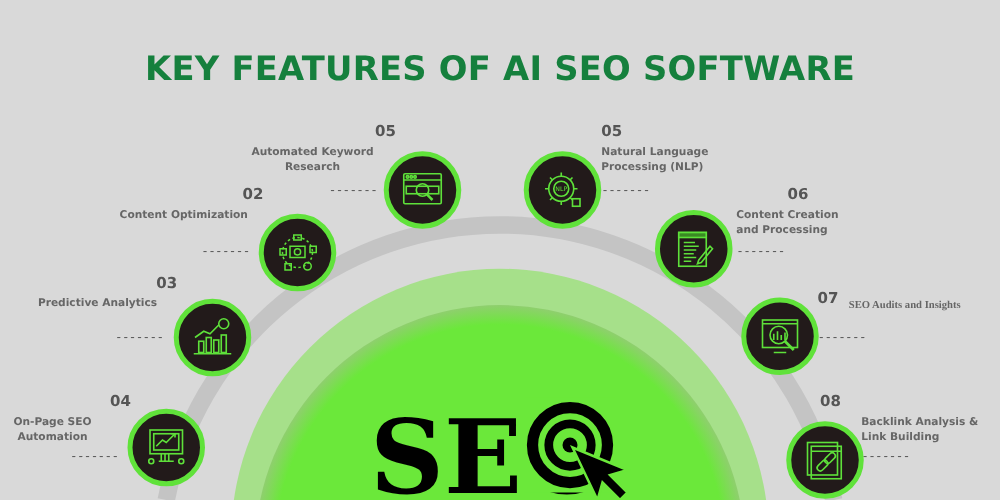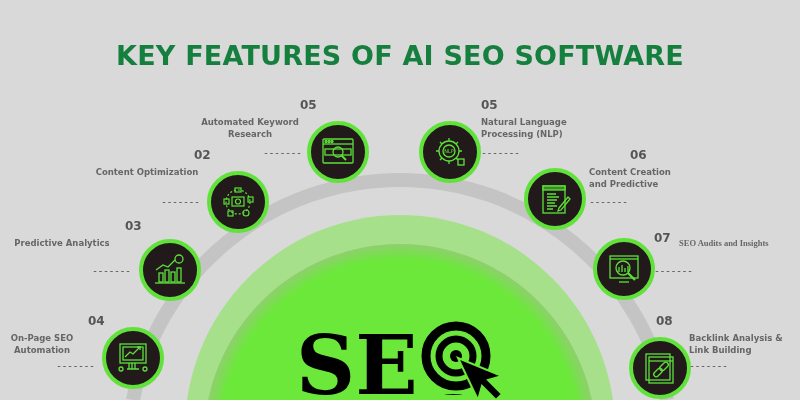--- a/index.html
+++ b/index.html
@@ -79,7 +79,7 @@
 </div>
 
 <div class="num" style="left:589px;top:148px;margin-left:41px;">06</div>
-<div class="lbl" style="left:589px;top:166px;width:100px;">Content Creation and Predictive</div>
+<div class="lbl" style="left:589px;top:166px;width:100px;">Content Creation and Processing</div>
 <div class="dash" style="left:589px;top:196px;">-------</div>
 <div class="node" style="left:524px;top:168px;">
   <svg viewBox="0 0 34 34" fill="none" stroke="#5ee03a" stroke-width="1.3">

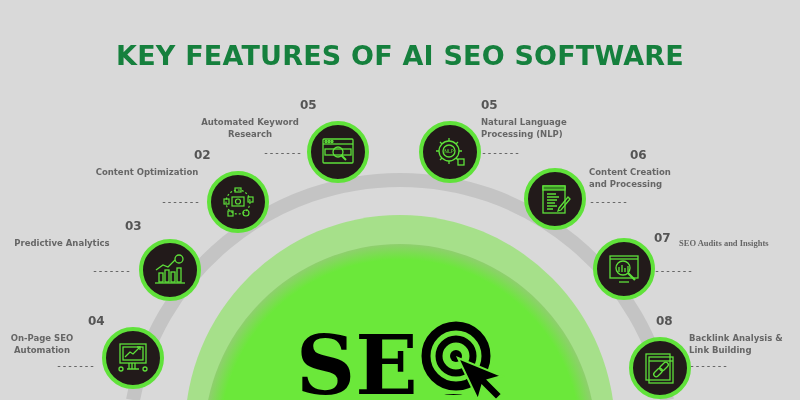--- a/index.html
+++ b/index.html
@@ -91,7 +91,7 @@
 </div>
 
 <div class="num" style="left:125px;top:219px;">03</div>
-<div class="lbl r" style="left:2px;top:237px;">Predictive Analytics</div>
+<div class="lbl r" style="left:18px;top:237px;">Predictive Analytics</div>
 <div class="dash" style="left:92px;top:265px;">-------</div>
 <div class="node" style="left:139px;top:239px;">
   <svg viewBox="0 0 34 34" fill="none" stroke="#5ee03a" stroke-width="1.3">

